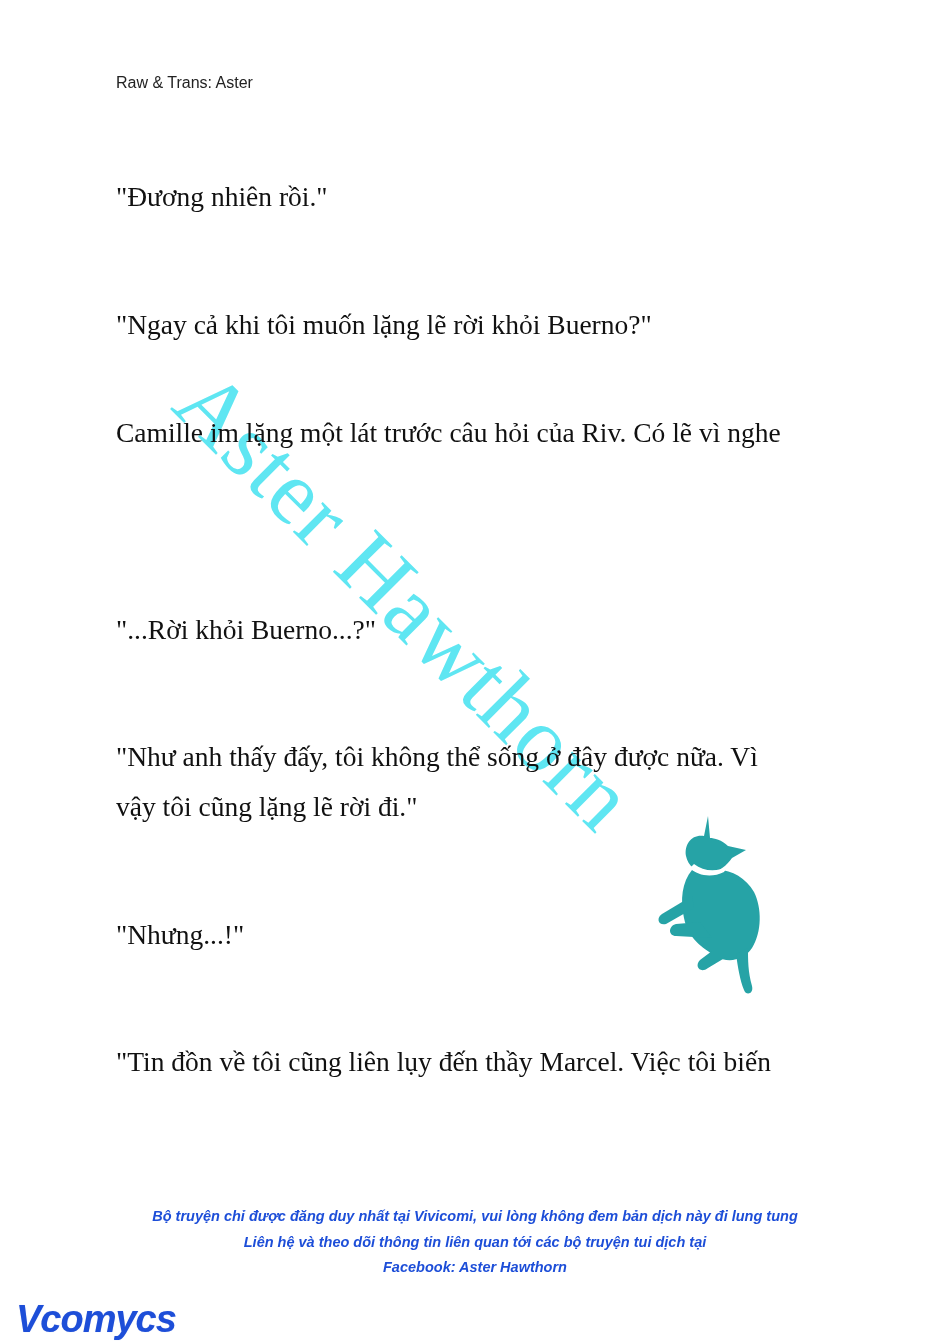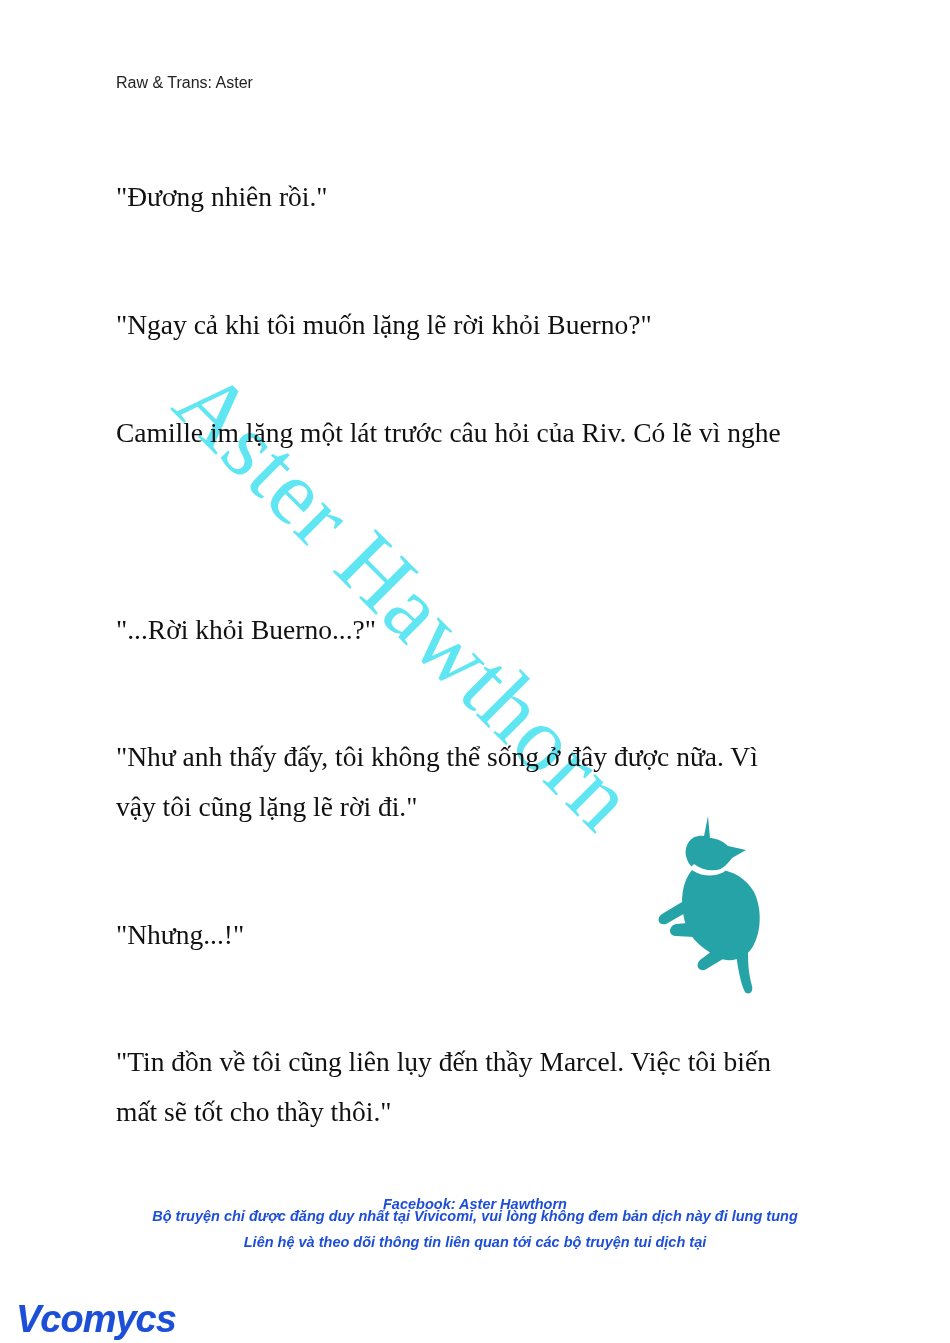--- a/index.html
+++ b/index.html
@@ -106,7 +106,6 @@
   </div>
   <div class="para" style="top:1037px;">
     <div>"Tin đồn về tôi cũng liên lụy đến thầy Marcel. Việc tôi biến</div>
-    <div>mất sẽ tốt cho thầy thôi."</div>
   </div>
 </div>
 

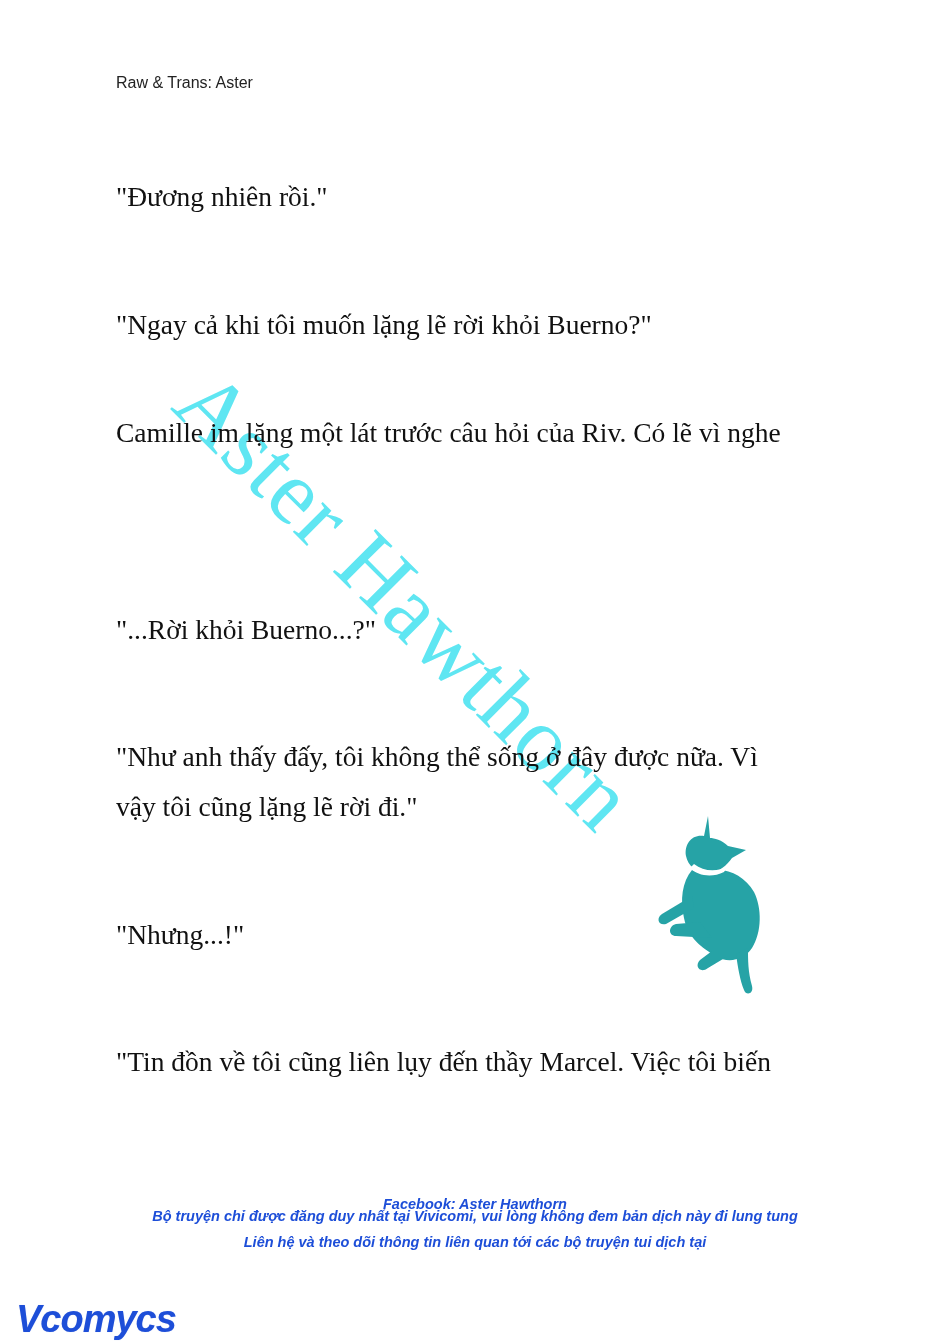--- a/index.html
+++ b/index.html
@@ -130,7 +130,7 @@
 
 <div class="footer" style="top:1208px;">Bộ truyện chỉ được đăng duy nhất tại Vivicomi, vui lòng không đem bản dịch này đi lung tung</div>
 <div class="footer" style="top:1234px;">Liên hệ và theo dõi thông tin liên quan tới các bộ truyện tui dịch tại</div>
-<div class="footer" style="top:1196px;font-style:italic;">Facebook: Aster Hawthorn</div>
+<div class="footer" style="top:1259px;font-style:italic;">Facebook: Aster Hawthorn</div>
 
 <div class="logo">Vcomycs</div>
 

